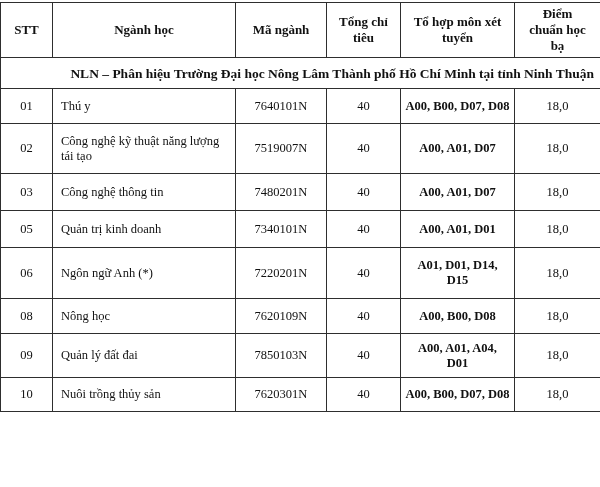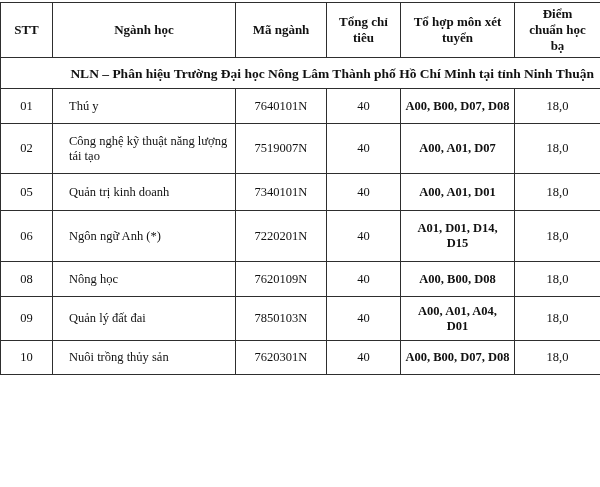--- a/index.html
+++ b/index.html
@@ -59,7 +59,7 @@
   }
   tbody td.cell-name {
     text-align: left;
-    padding: 2px 6px 2px 16px;
+    padding: 2px 6px 2px 8px;
   }
   tbody td.cell-combo { white-space: pre-line; font-weight: bold; }
 </style>

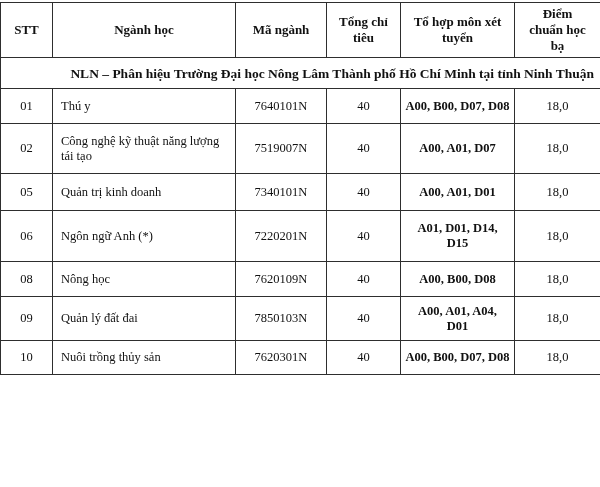--- a/index.html
+++ b/index.html
@@ -107,6 +107,14 @@
       <td>18,0</td>
     </tr>
     <tr style="height:37px">
+      <td>03</td>
+      <td class="cell-name">Công nghệ thông tin</td>
+      <td>7480201N</td>
+      <td>40</td>
+      <td class="cell-combo">A00, A01, D07</td>
+      <td>18,0</td>
+    </tr>
+    <tr style="height:37px">
       <td>05</td>
       <td class="cell-name">Quản trị kinh doanh</td>
       <td>7340101N</td>

